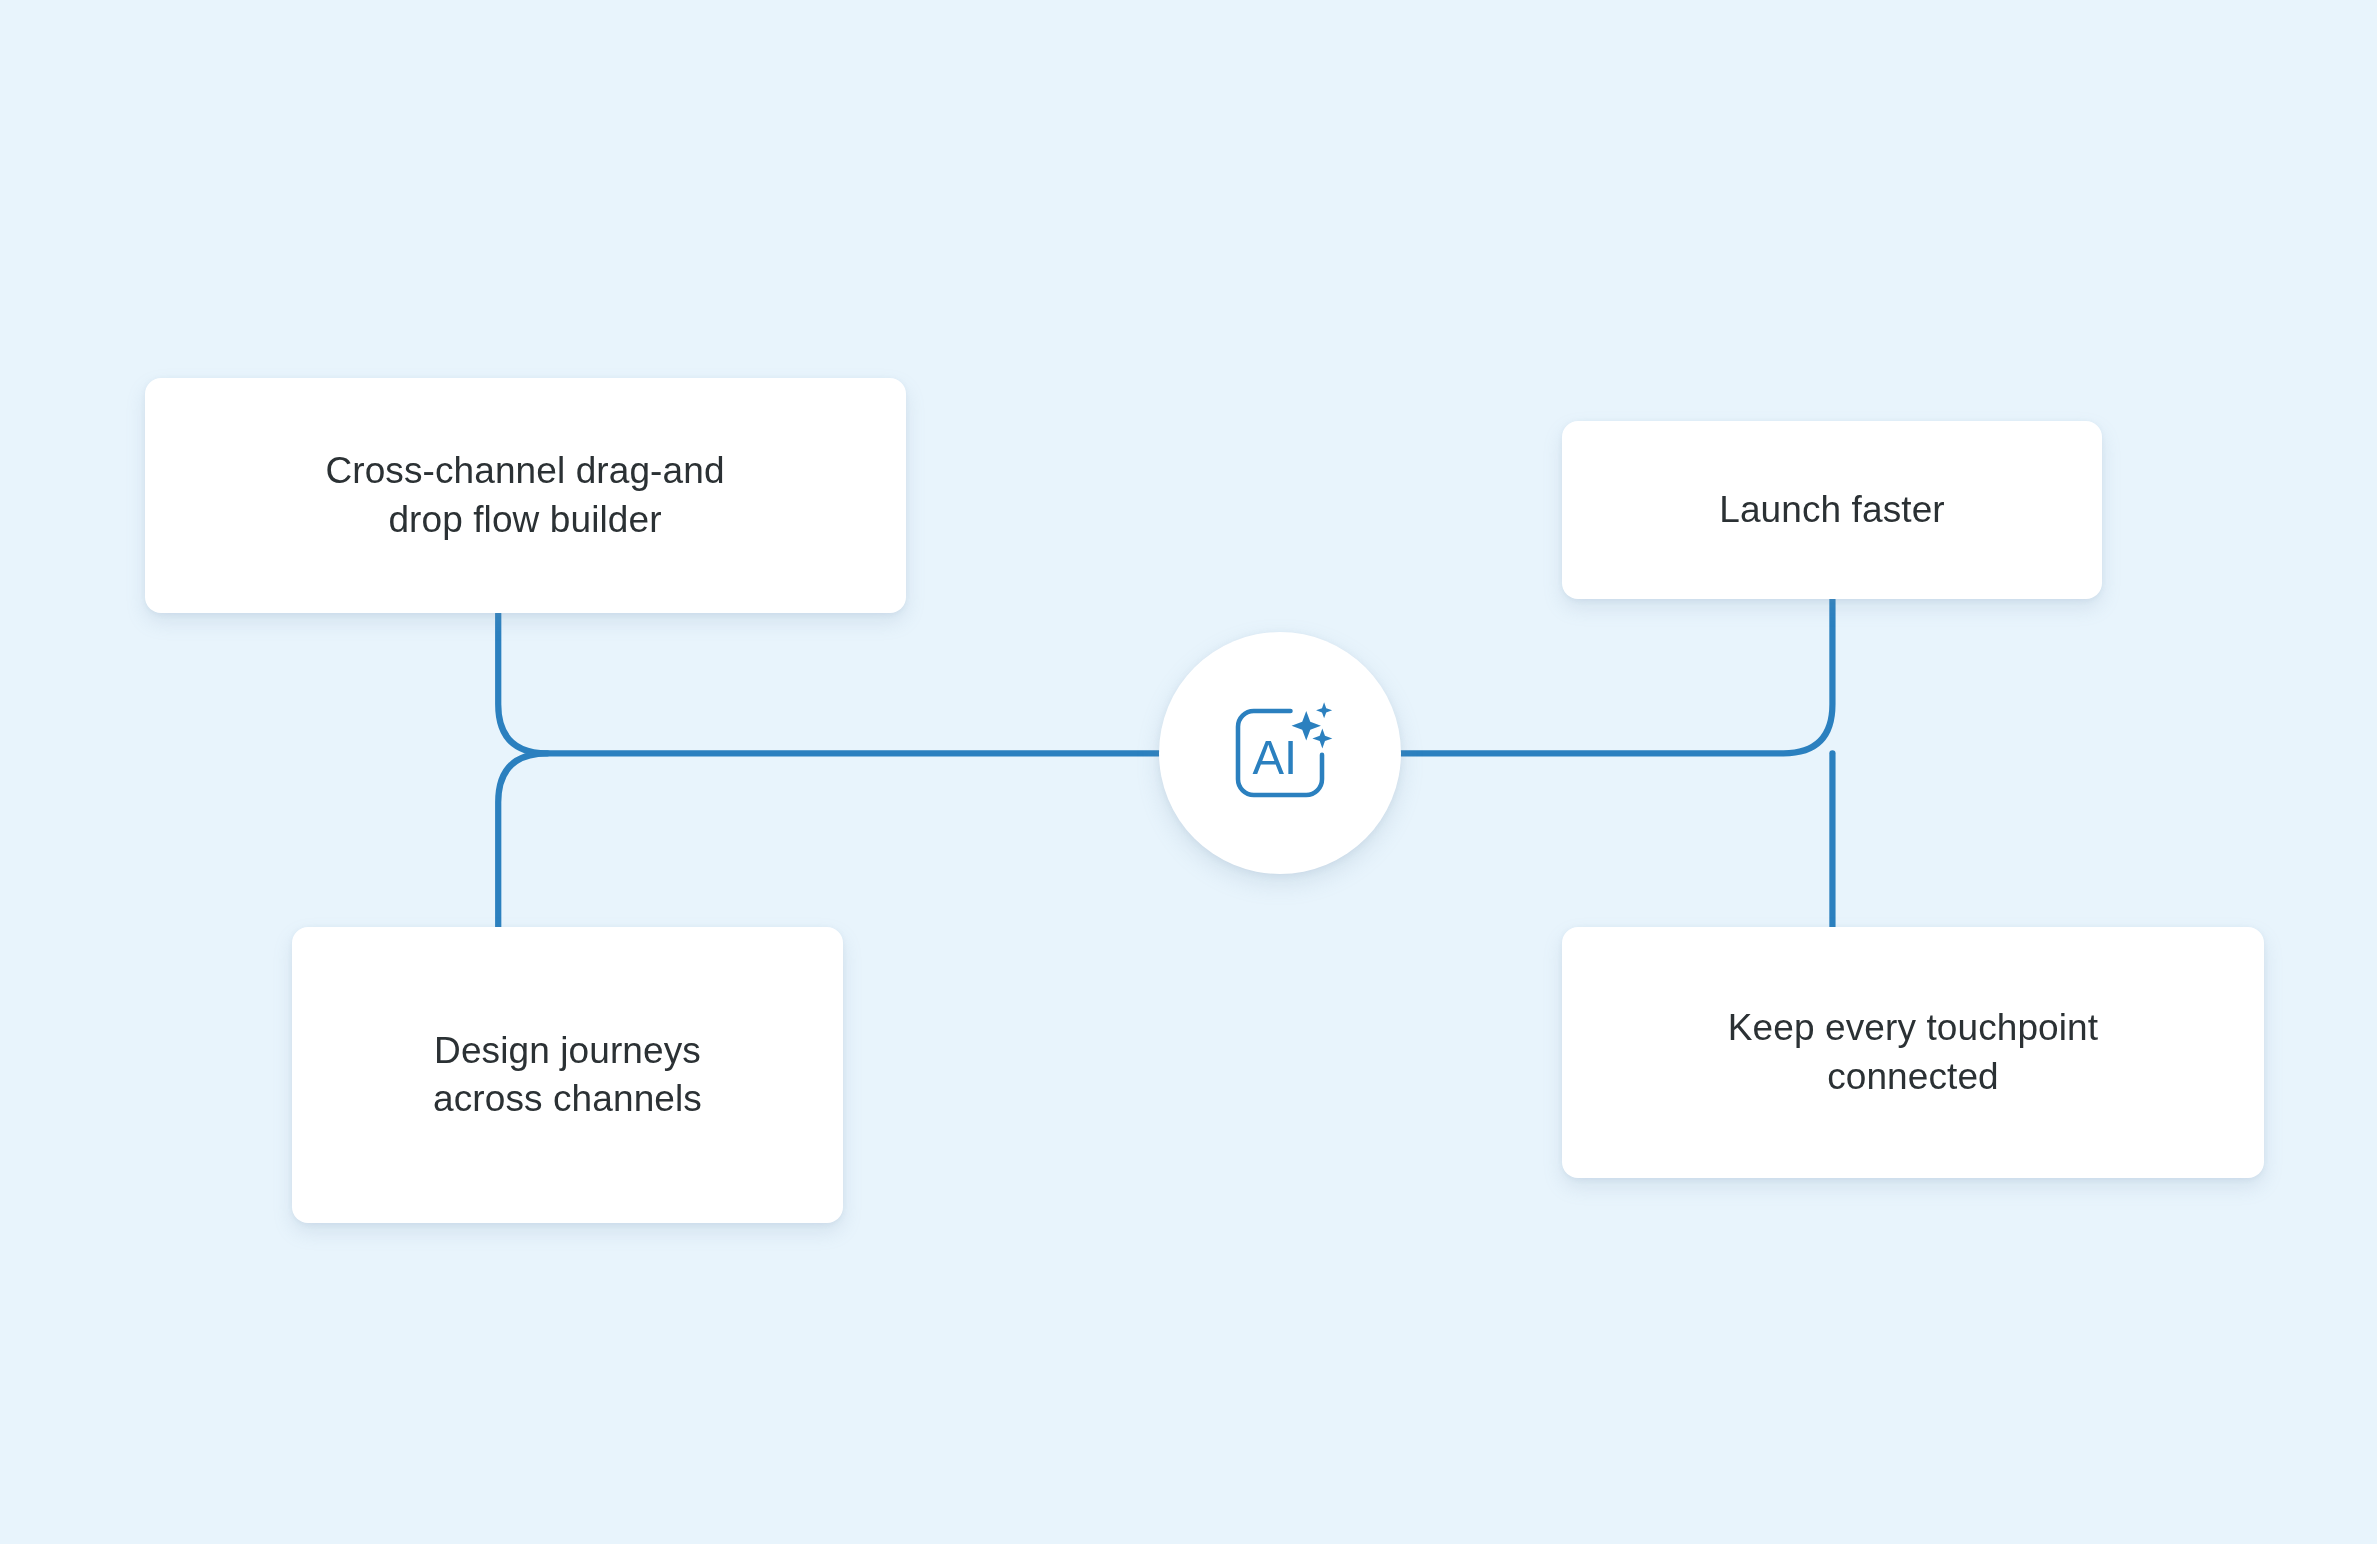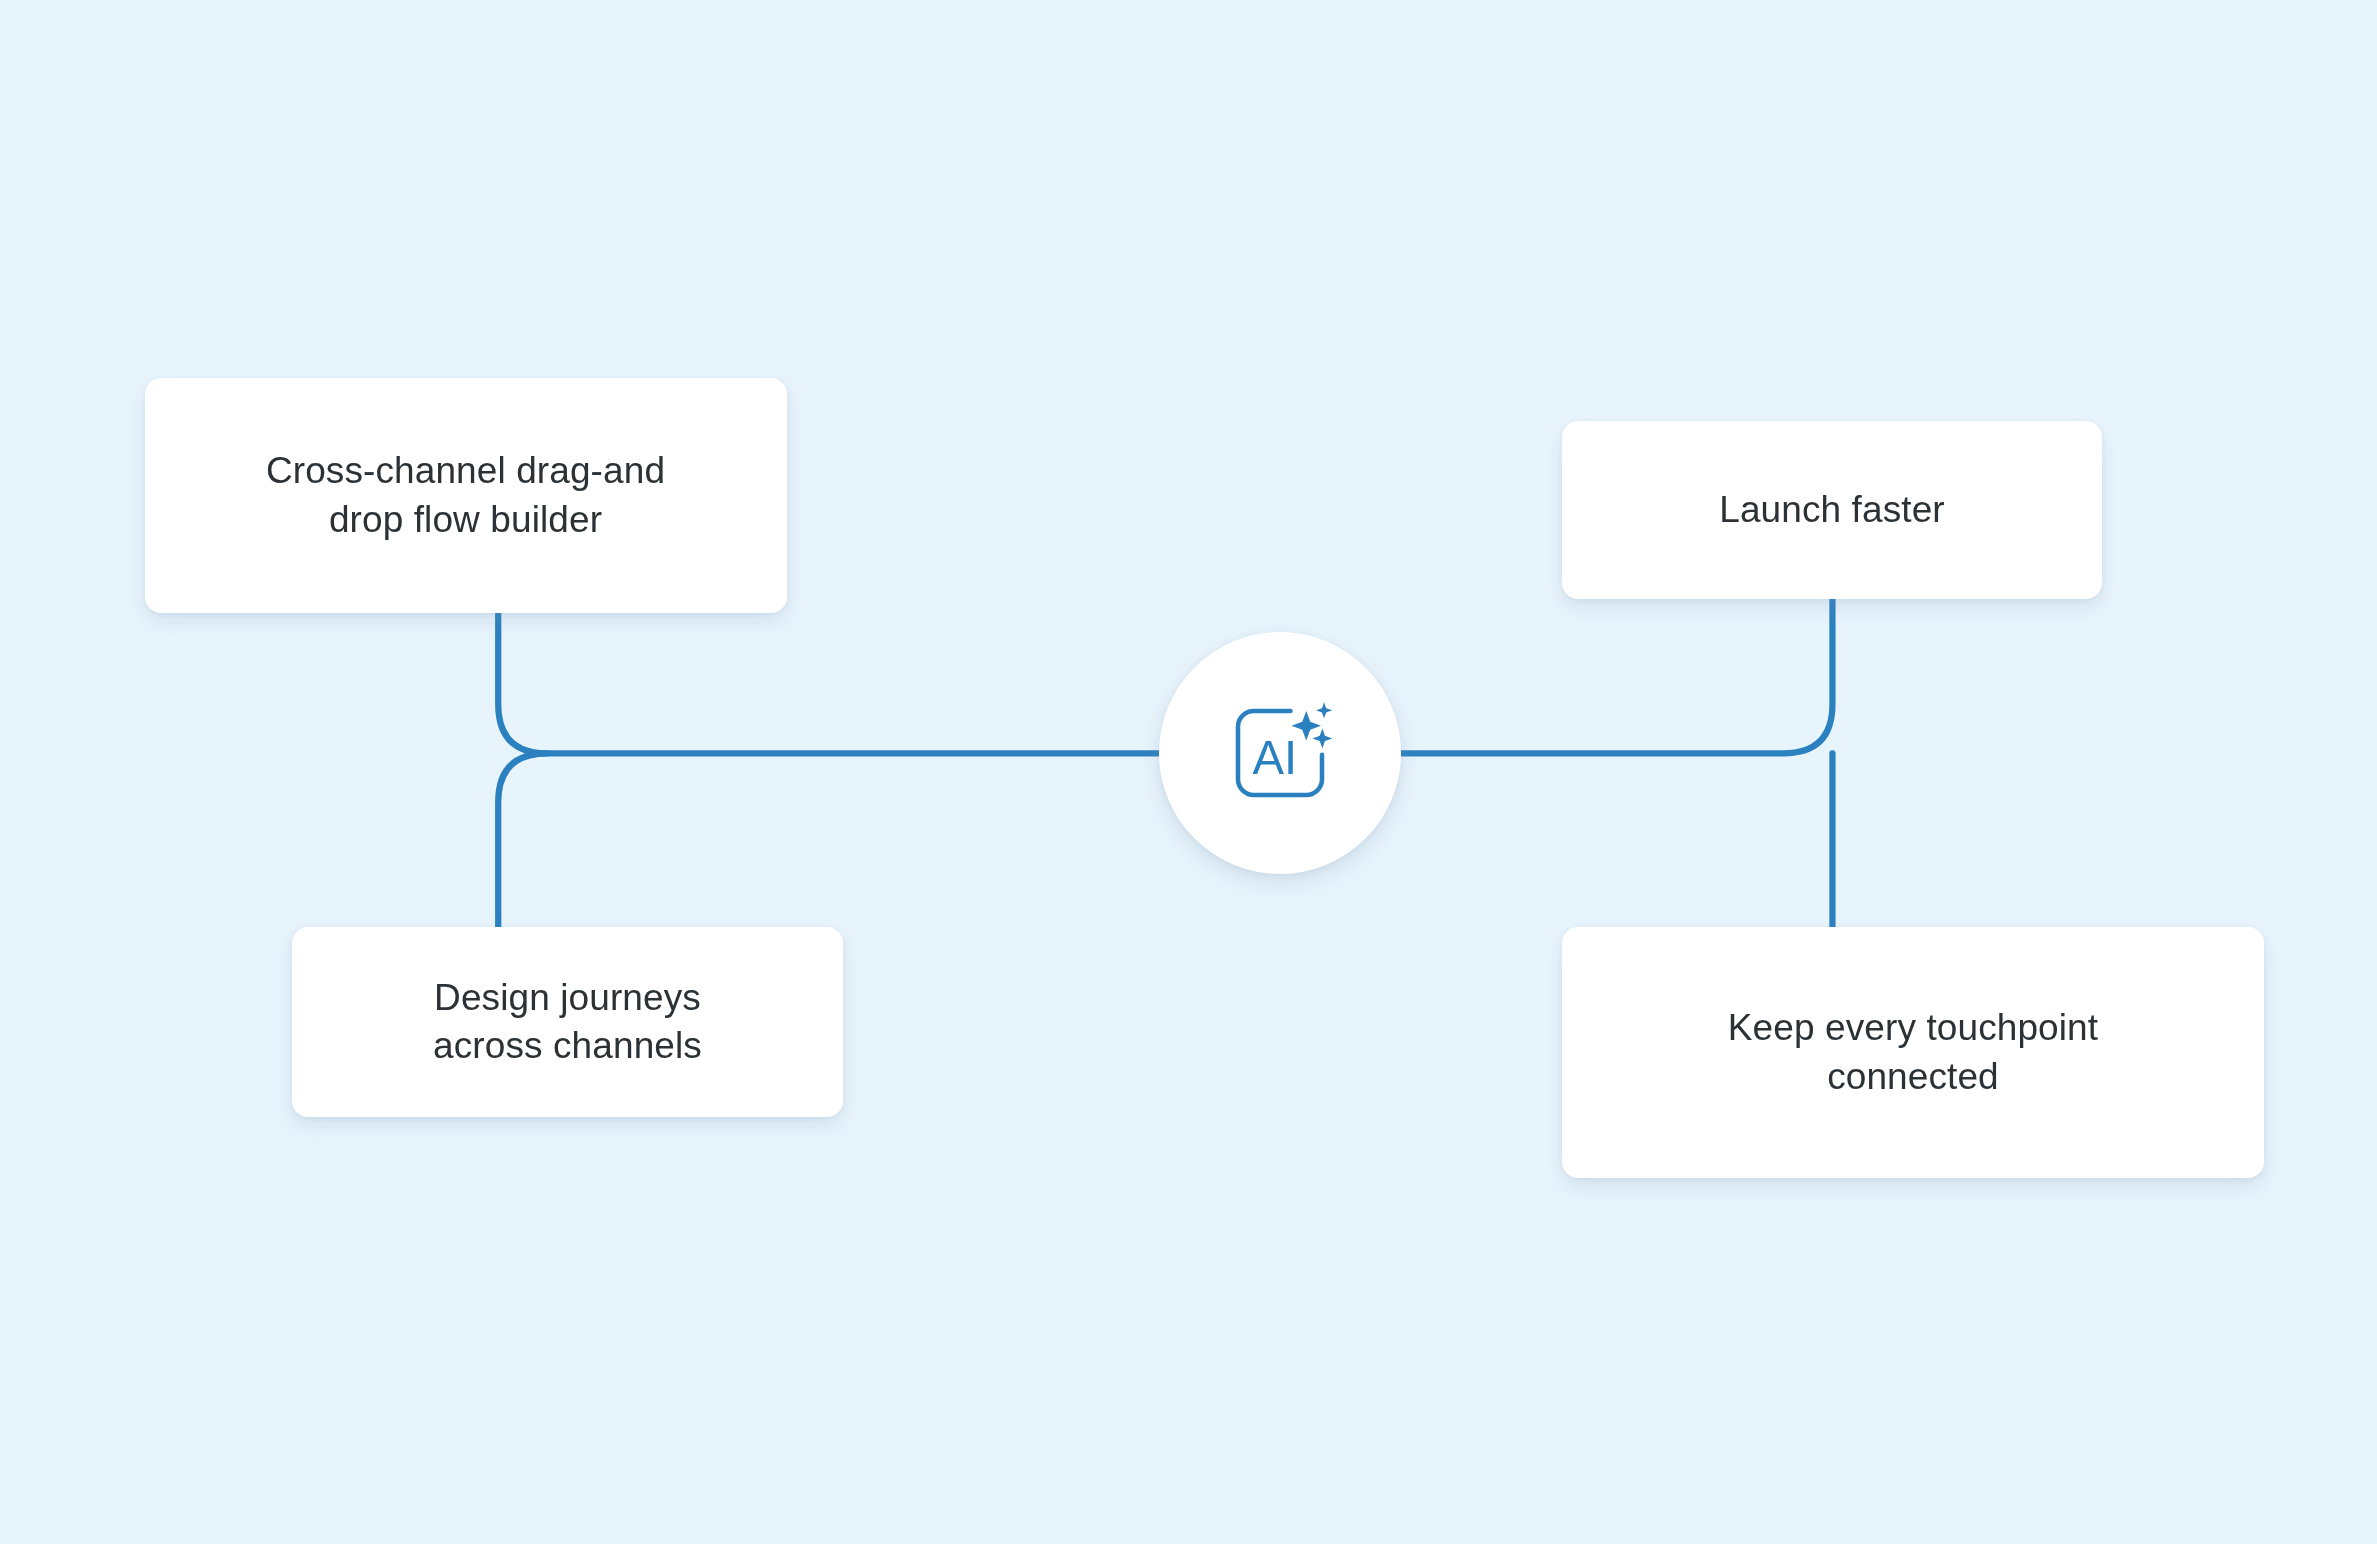--- a/index.html
+++ b/index.html
@@ -56,7 +56,7 @@
     white-space: pre-line;
   }
 
-  #card-flow-builder      { left:145px;  top:378px;  width:642px;  height:235px;padding-left:22px; }
+  #card-flow-builder      { left:145px;  top:378px;  width:761px;  height:235px;padding-left:22px; }
   #card-design-journeys   { left:292px;  top:927px; width:551px;  height:190px; }
   #card-launch-faster     { left:1562px; top:421px;  width:540px;  height:178px; }
   #card-touchpoint        { left:1562px; top:927px; width:702px;  height:251px; }

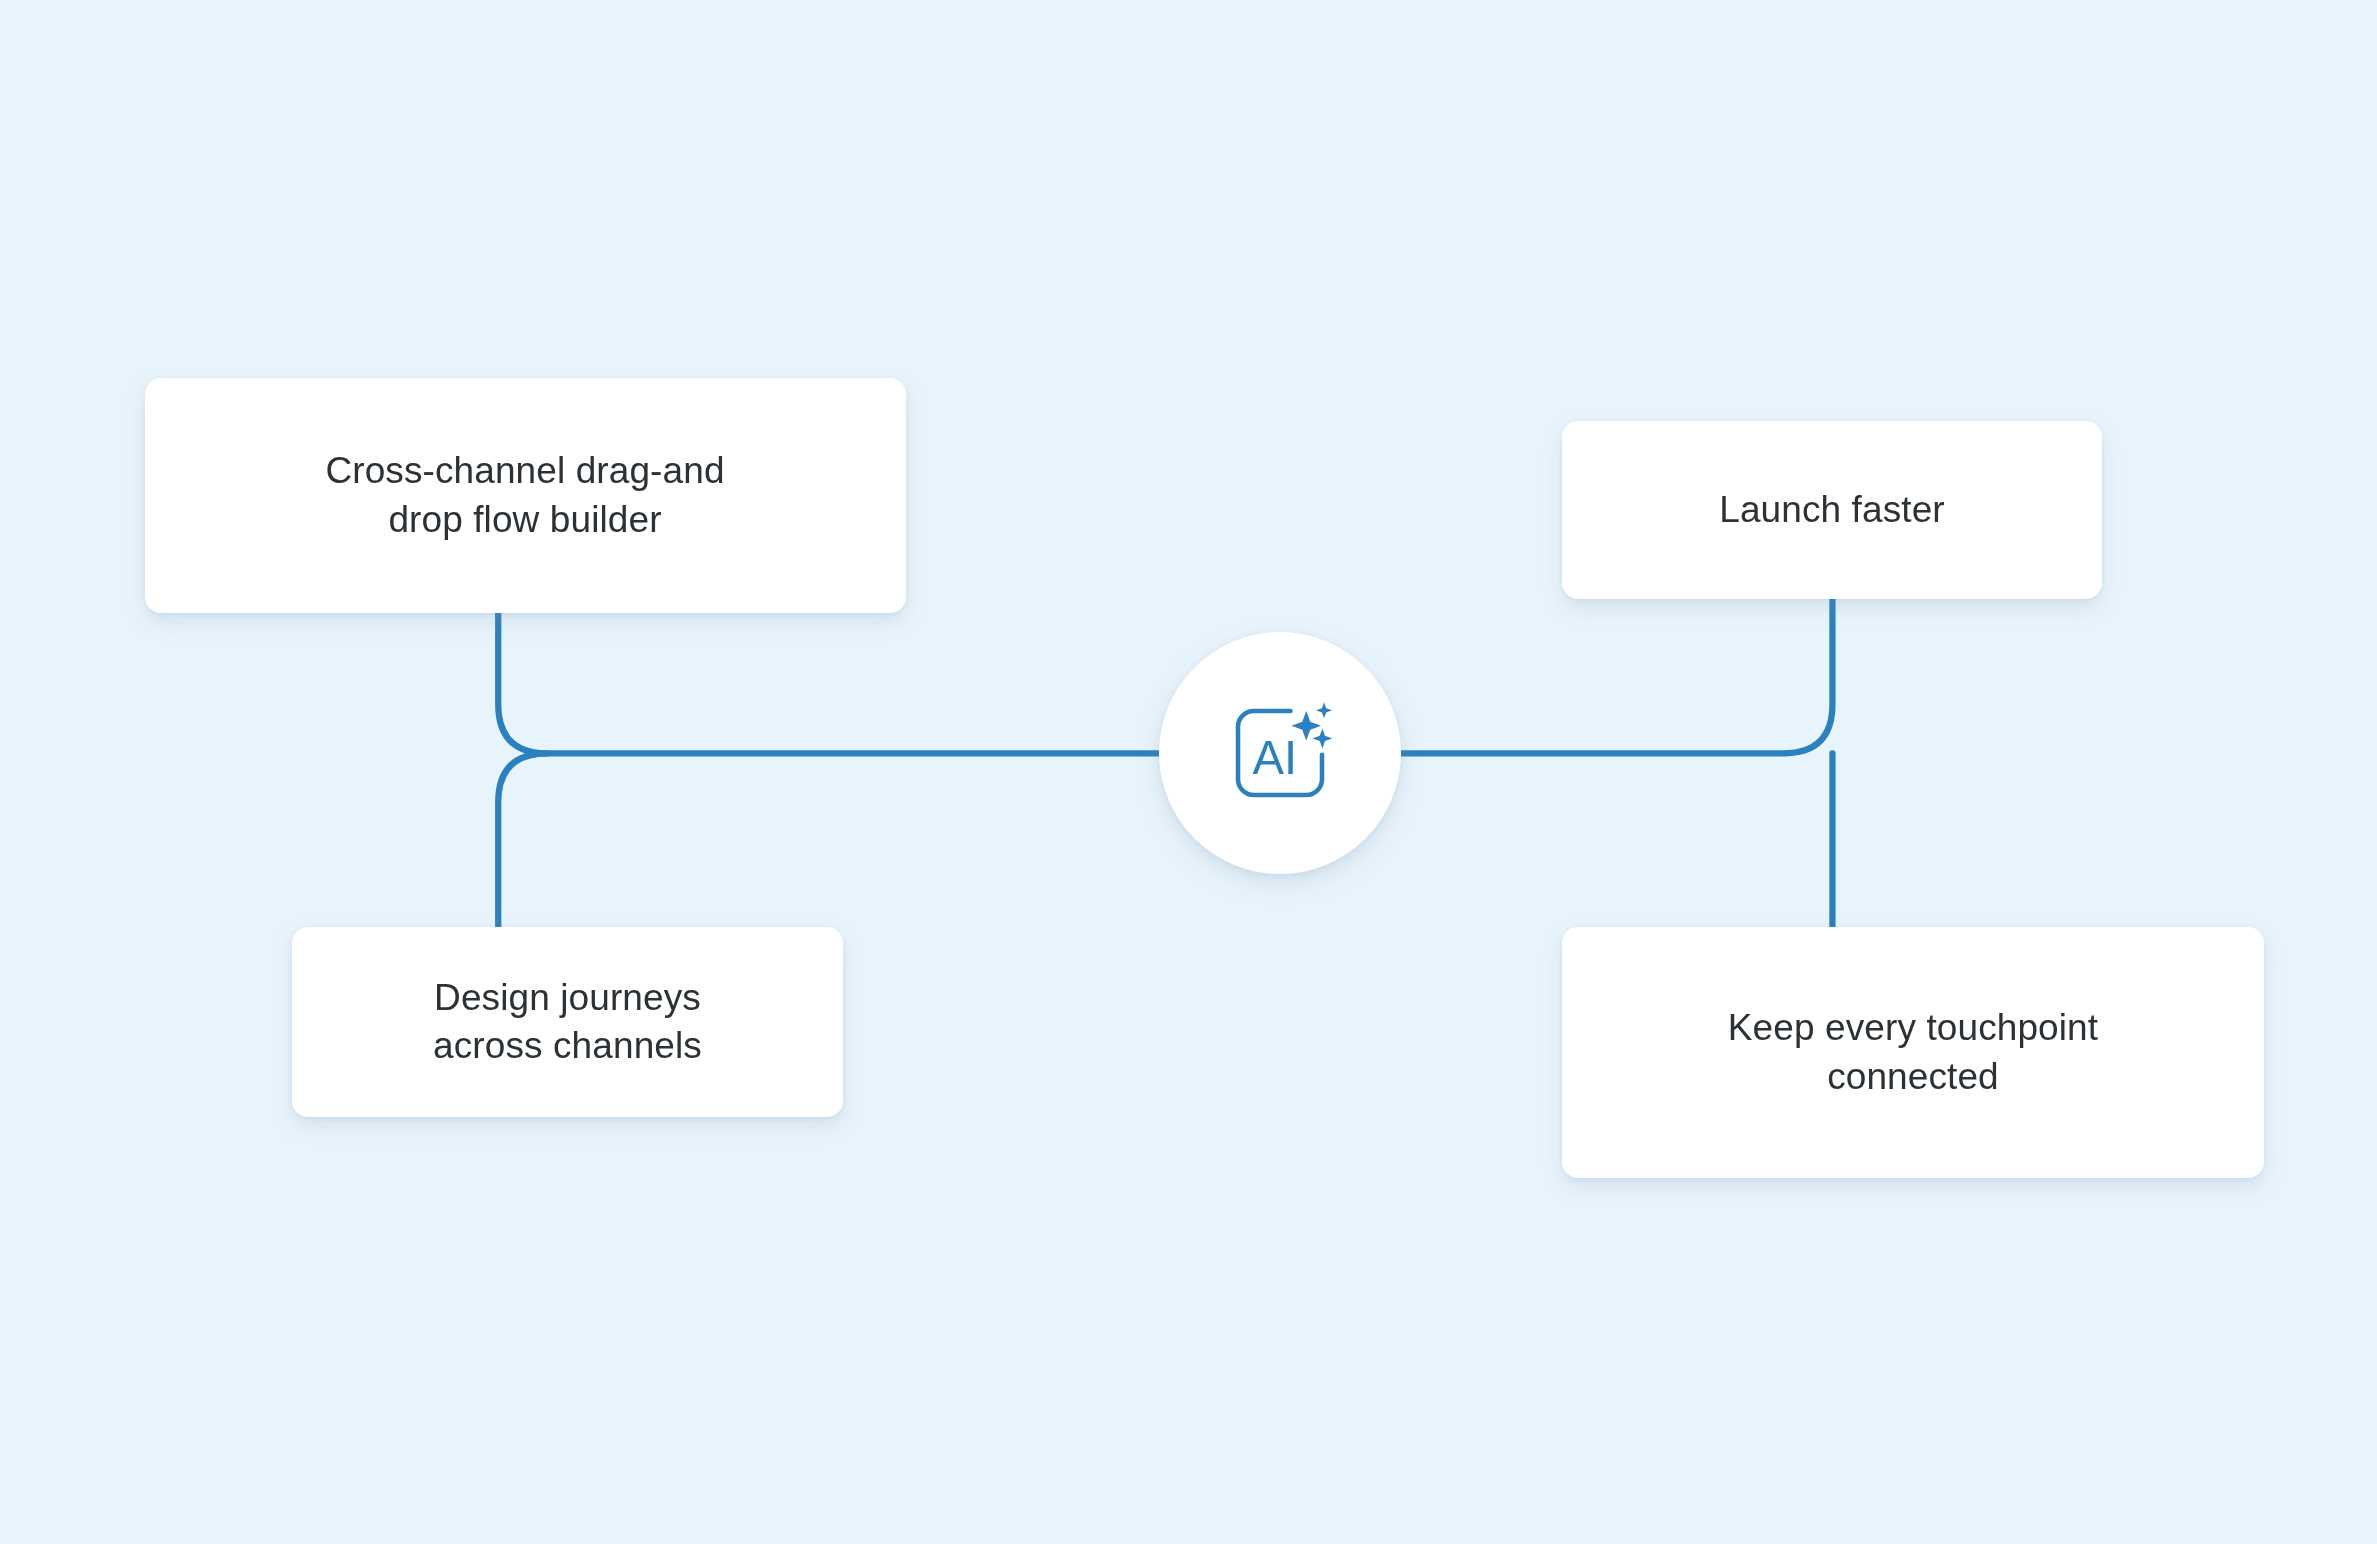--- a/index.html
+++ b/index.html
@@ -57,7 +57,7 @@
   }
 
   #card-flow-builder      { left:145px;  top:378px;  width:761px;  height:235px;padding-left:22px; }
-  #card-design-journeys   { left:292px;  top:927px; width:551px;  height:190px; }
+  #card-design-journeys   { left:292px;  top:927px; width:551px;  height:296px; }
   #card-launch-faster     { left:1562px; top:421px;  width:540px;  height:178px; }
   #card-touchpoint        { left:1562px; top:927px; width:702px;  height:251px; }
 

